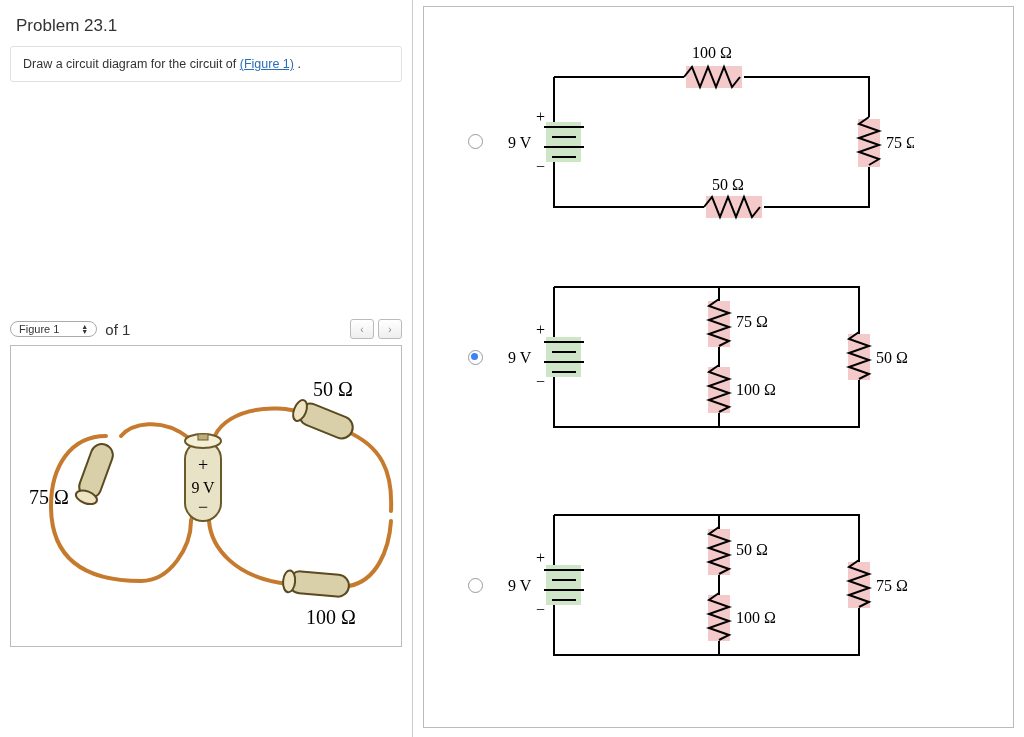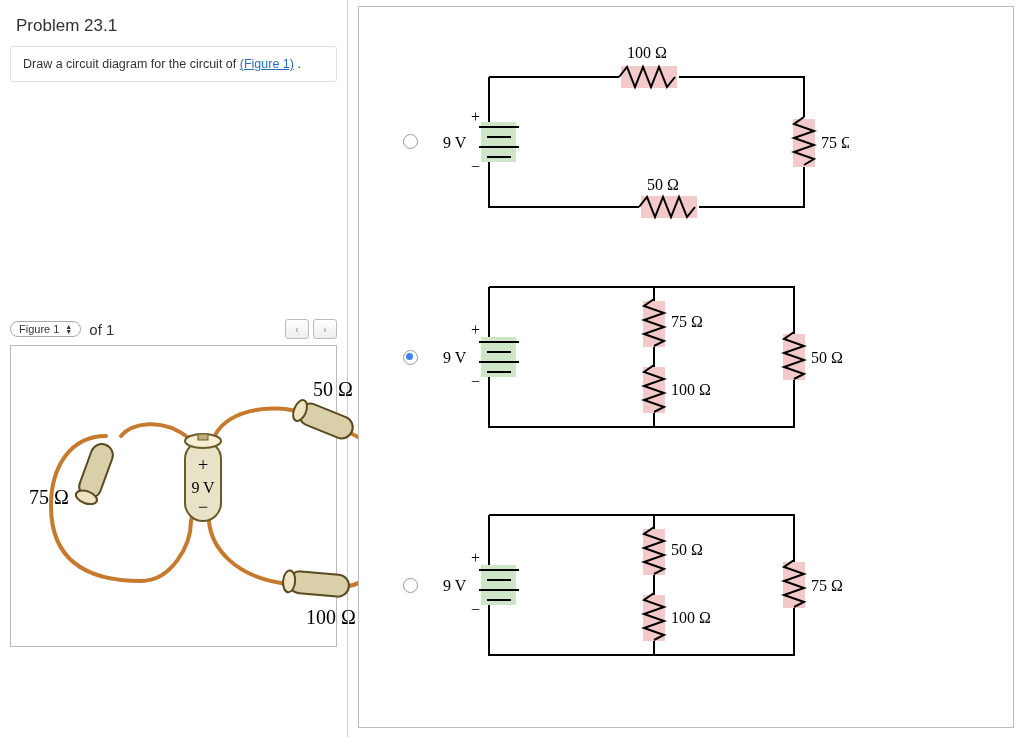--- a/index.html
+++ b/index.html
@@ -14,7 +14,7 @@
     display: flex;
   }
   .left-panel {
-    width: 348px;
+    width: 413px;
     border-right: 1px solid #ccc;
     padding: 12px 10px;
     box-sizing: border-box;

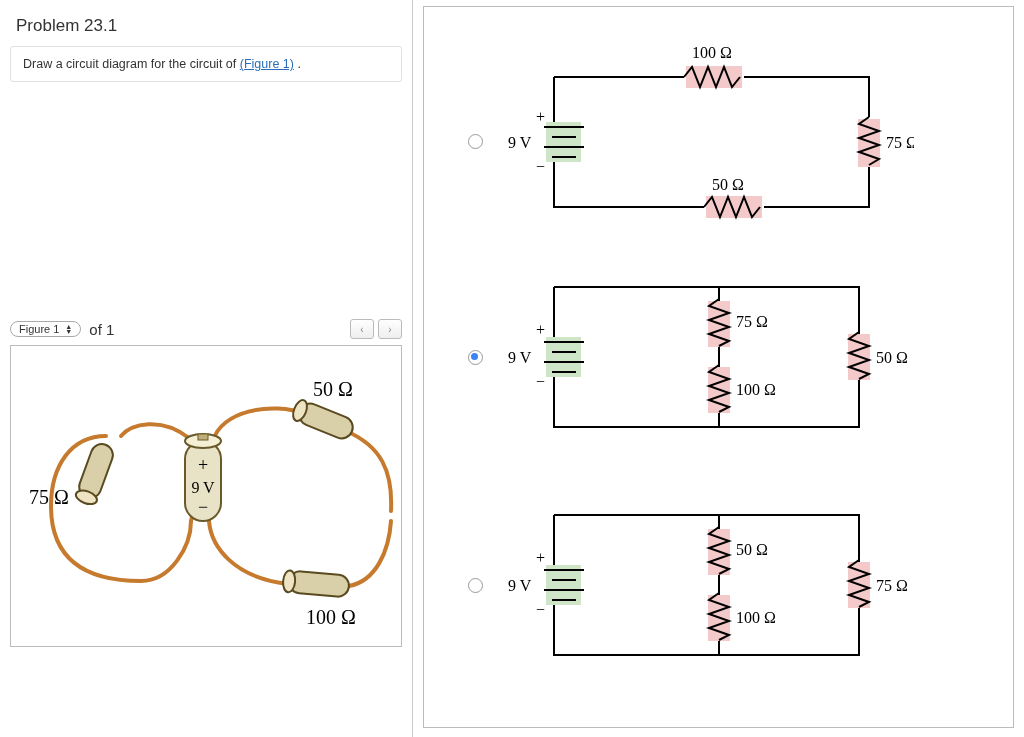--- a/index.html
+++ b/index.html
@@ -50,7 +50,7 @@
     padding: 1px 8px;
     font-size: 11px;
     background: #fff;
-    gap: 6px;
+    gap: 22px;
   }
   .updown {
     display: inline-flex;

